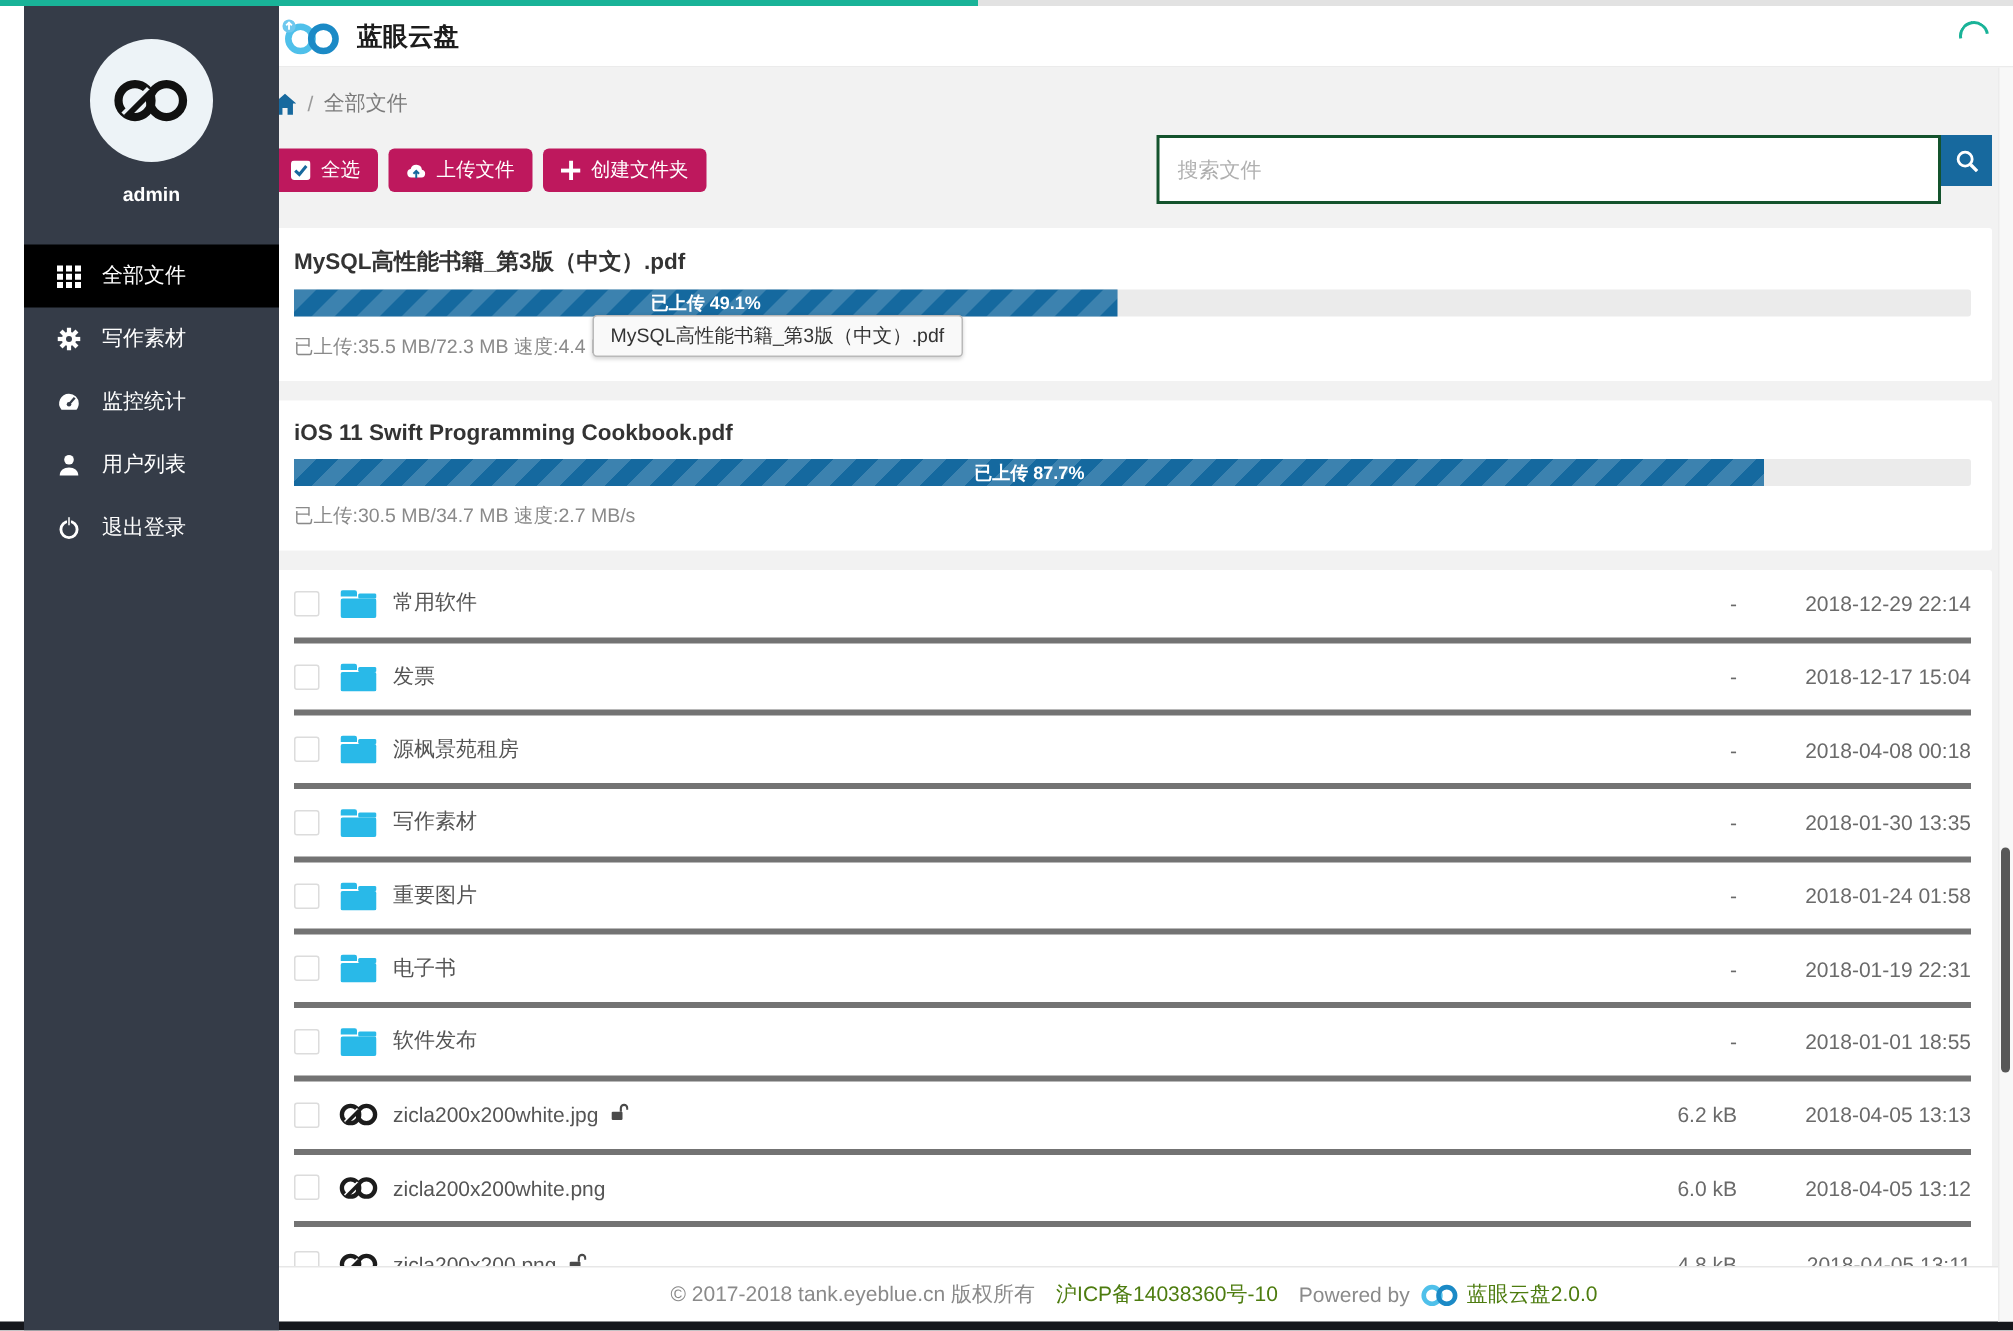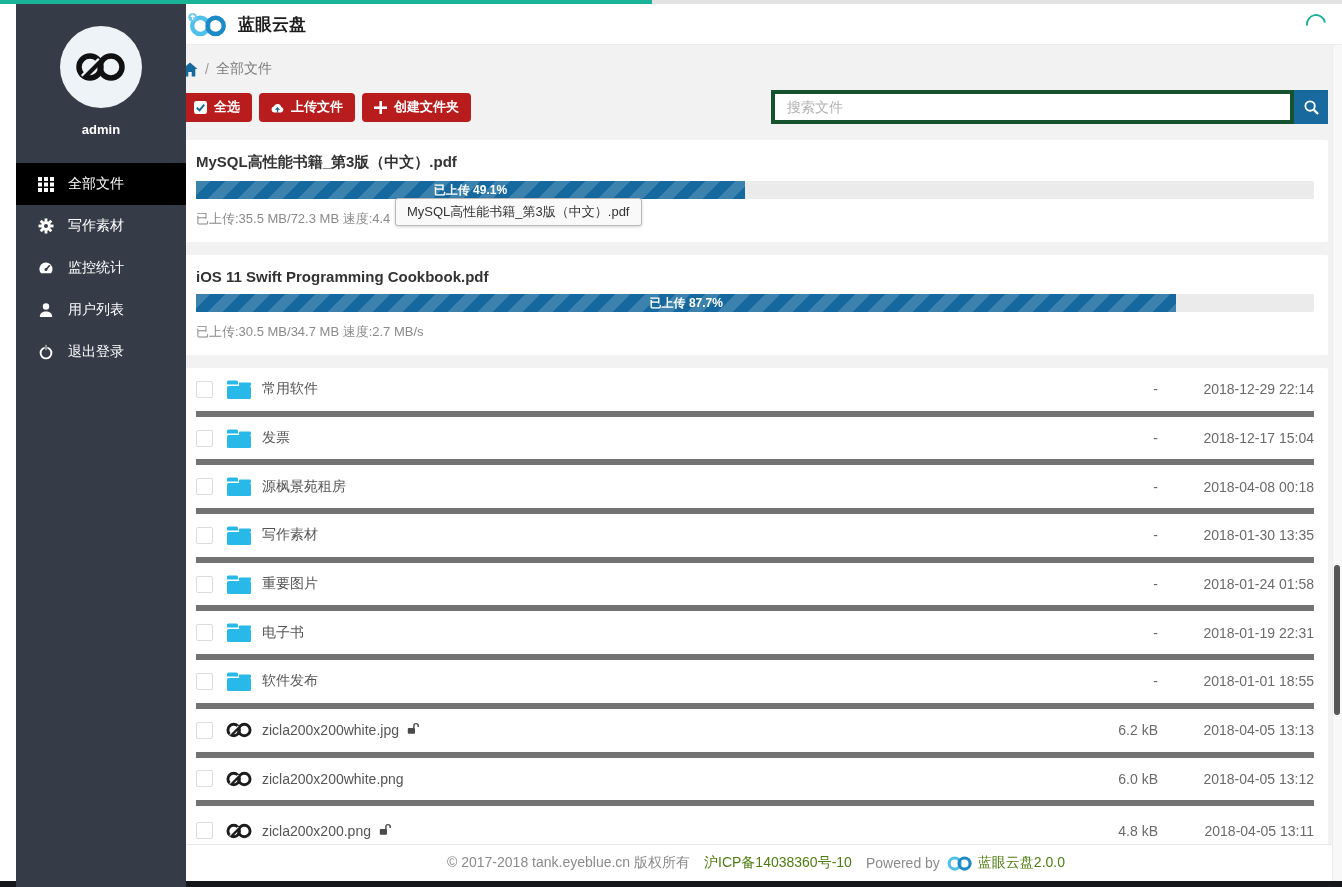--- a/index.html
+++ b/index.html
@@ -37,7 +37,7 @@
   .breadcrumb .sep { color:#9a9a9a; }
 
   .toolbar-row { display:flex; align-items:center; margin-bottom:16px; }
-  .btn { background:#b91c1c; color:#fff; border:none; border-radius:4px; font-size:13px; font-weight:bold;
+  .btn { background:#be185d; color:#fff; border:none; border-radius:4px; font-size:13px; font-weight:normal;
          height:29px; padding:0 12px; margin-right:7px; display:inline-flex; align-items:center; gap:7px;
          font-family:inherit; cursor:pointer; }
   .btn svg { width:13px; height:13px; }

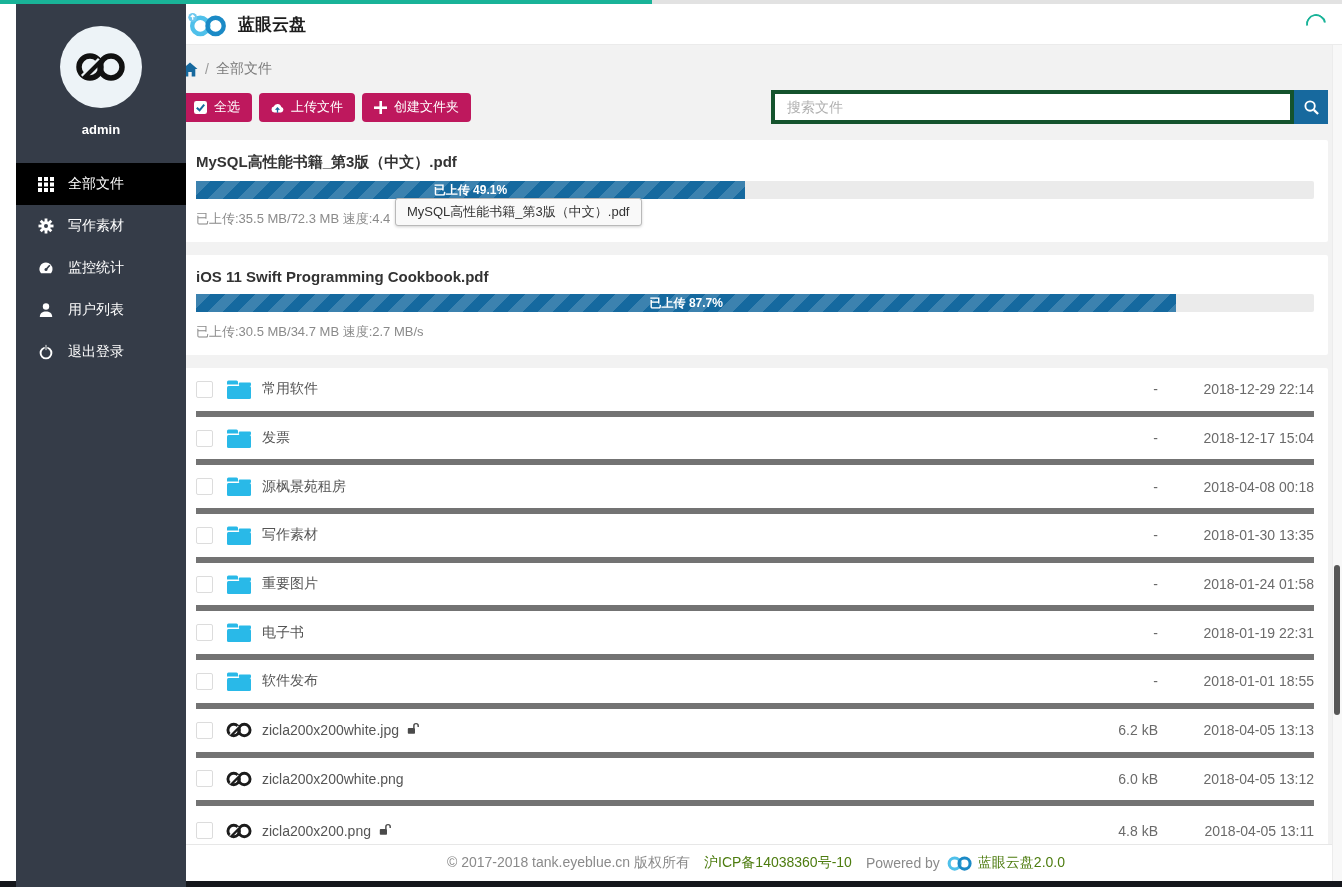--- a/index.html
+++ b/index.html
@@ -42,7 +42,7 @@
          font-family:inherit; cursor:pointer; }
   .btn svg { width:13px; height:13px; }
   .search-box { margin-left:auto; display:flex; width:557px; }
-  .search-box input { flex:1; height:34px; border:4px solid #14532d; background:#fff; padding:0 12px;
+  .search-box input { flex:1; height:46px; border:2px solid #14532d; background:#fff; padding:0 12px;
                       font-size:14px; color:#333; font-family:inherit; outline:none; }
   .search-box input::placeholder { color:#b0b0b0; }
   .search-btn { width:34px; height:34px; background:#17699e; border:none; display:flex; align-items:center;

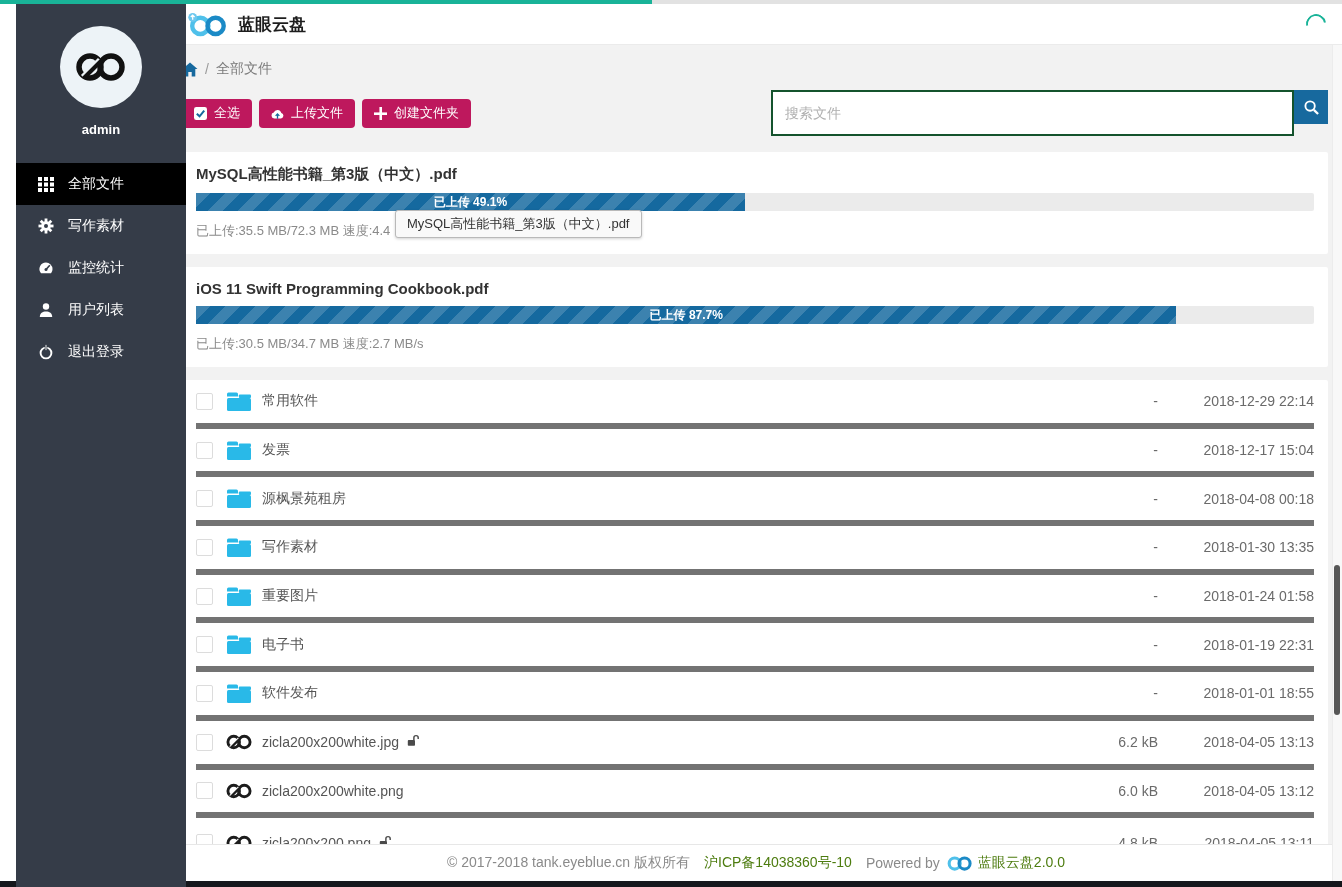--- a/index.html
+++ b/index.html
@@ -64,7 +64,7 @@
                     box-shadow:0 1px 3px rgba(0,0,0,.18); white-space:nowrap; z-index:5; }
 
   .file-card { padding:0 14px; }
-  .file-row { display:flex; align-items:center; height:48.7px; border-bottom:6px solid #737373; cursor:pointer; }
+  .file-row { display:flex; align-items:center; height:48.7px; border-bottom:4px solid #737373; cursor:pointer; }
   .file-row:last-child { border-bottom:none; }
   .checkbox { width:17px; height:17px; border:1px solid #dcdcdc; border-radius:2px; background:#fff; flex:0 0 auto; }
   .file-icon { width:26px; margin:0 10px 0 13px; display:flex; align-items:center; justify-content:center; flex:0 0 auto; }

